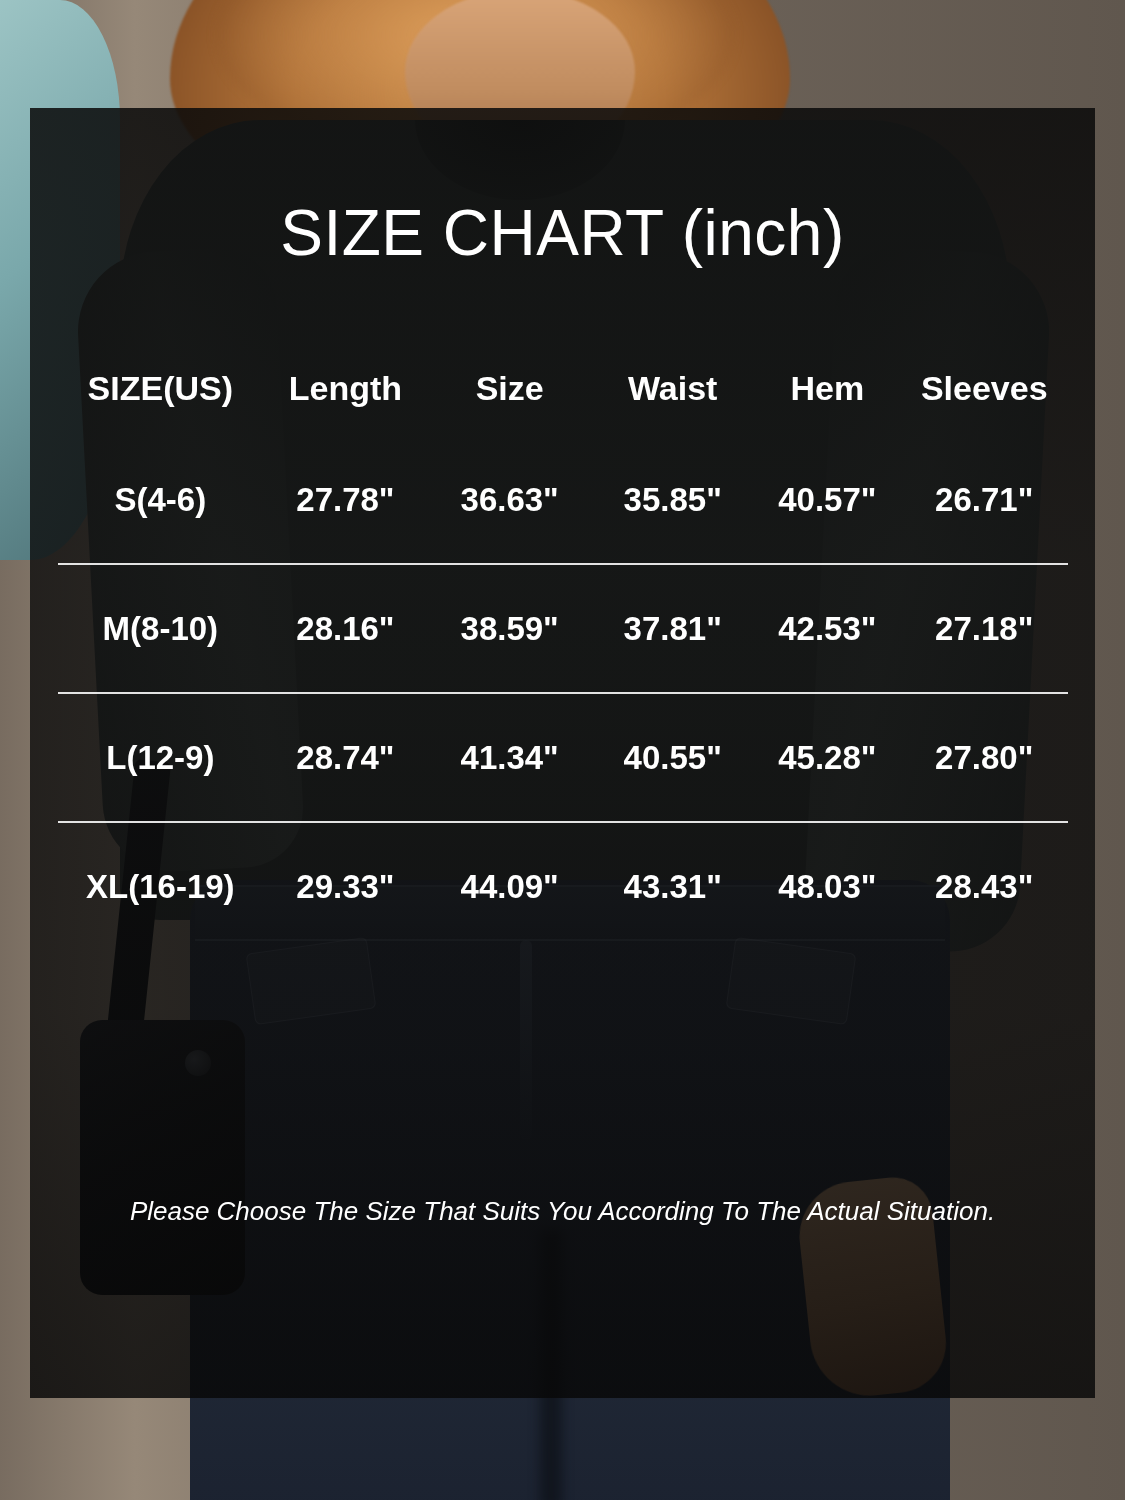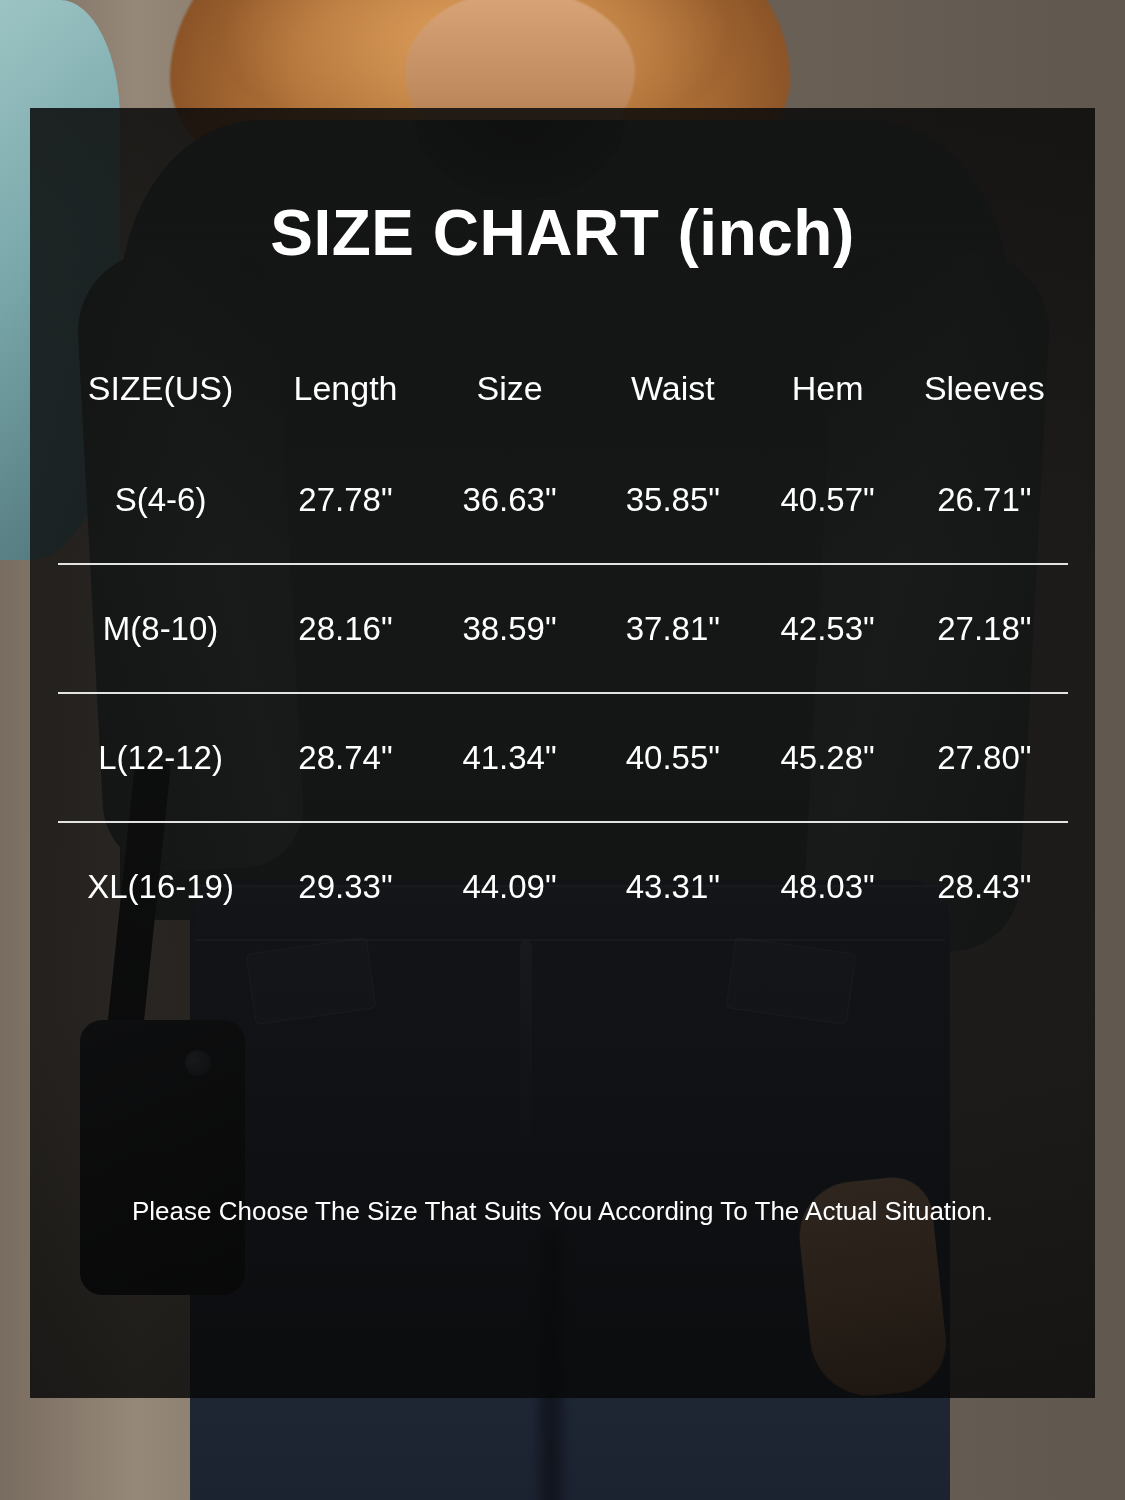--- a/index.html
+++ b/index.html
@@ -195,7 +195,7 @@
     text-align: center;
     color: #ffffff;
     font-size: 64px;
-    font-weight: 700;
+    font-weight: 400;
     letter-spacing: 0.5px;
   }
 

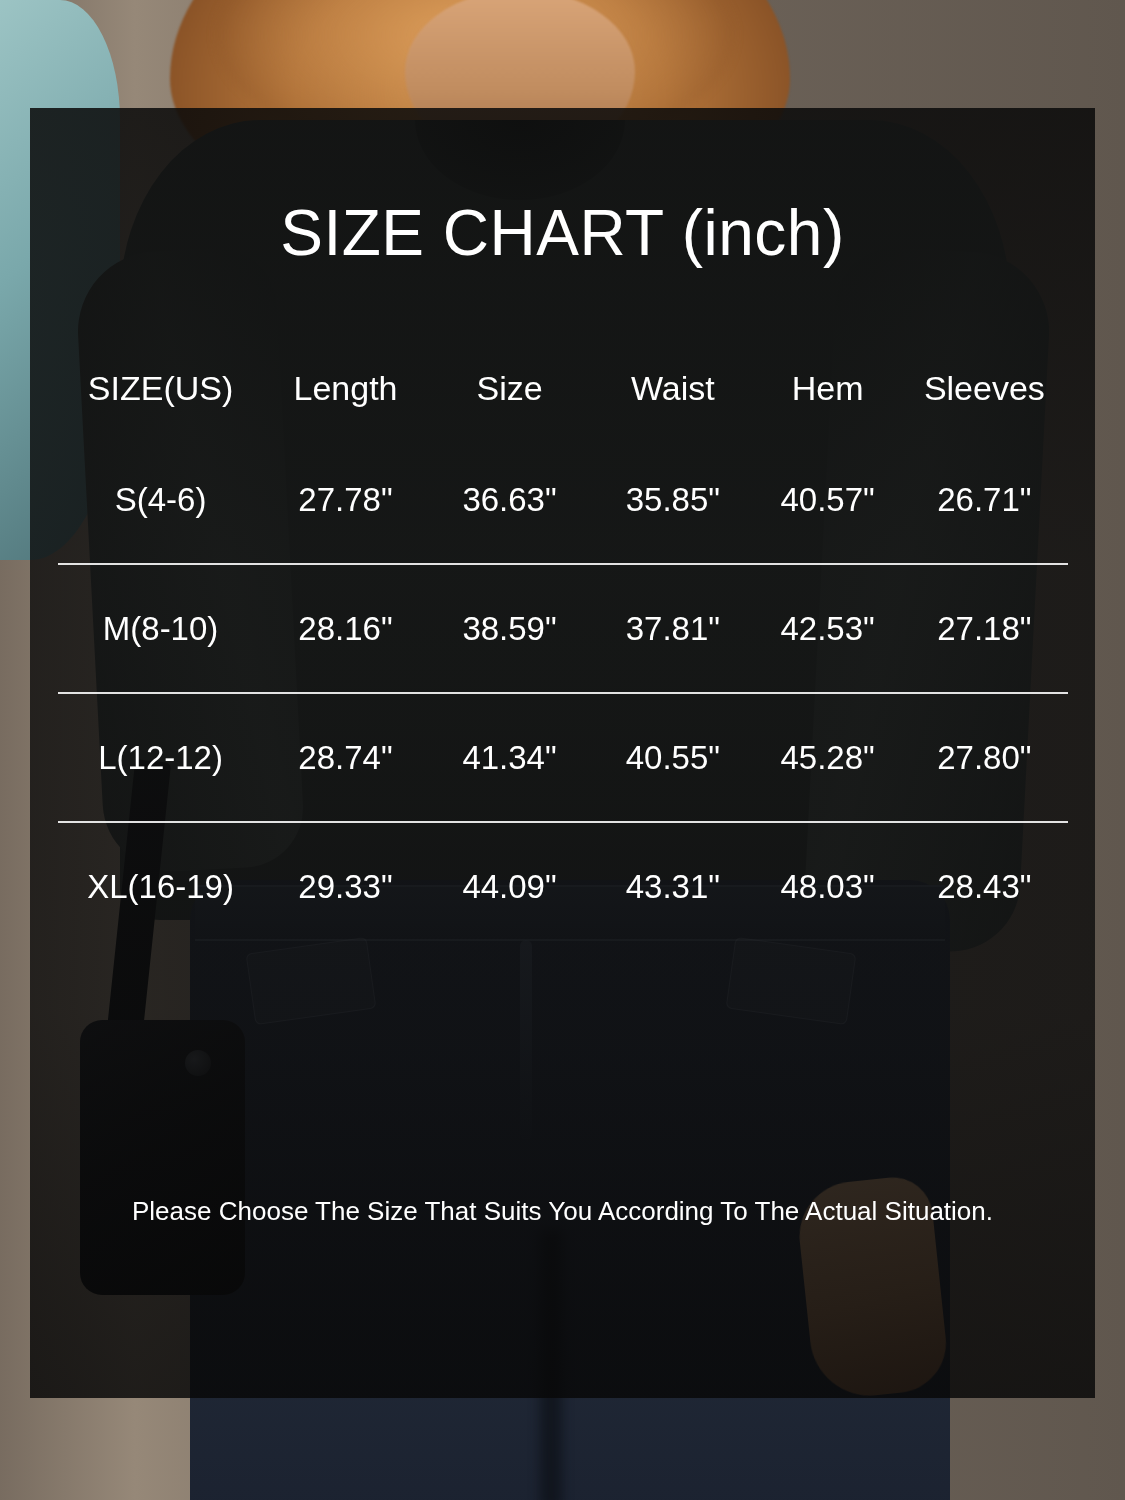--- a/index.html
+++ b/index.html
@@ -211,7 +211,7 @@
   table.size-table td {
     text-align: center;
     font-size: 33px;
-    font-weight: 400;
+    font-weight: 700;
     padding: 0;
     white-space: nowrap;
   }

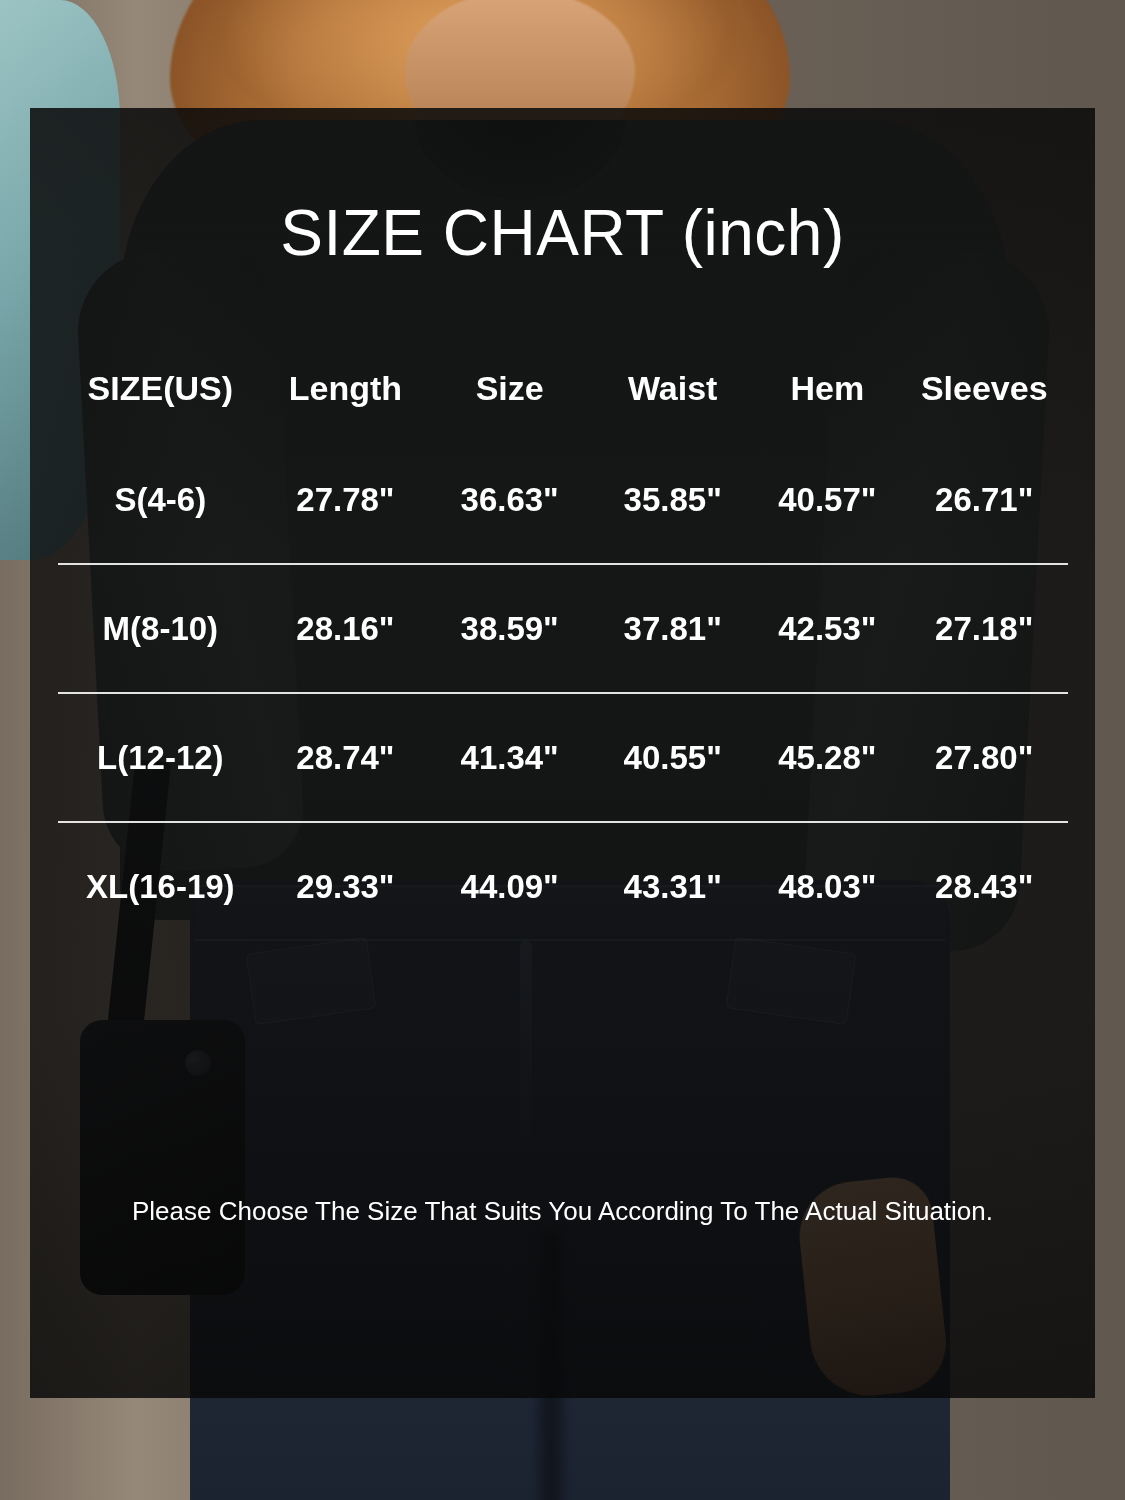--- a/index.html
+++ b/index.html
@@ -313,7 +313,7 @@
         <td>27.18"</td>
       </tr>
       <tr>
-        <td>L(12-12)</td>
+        <td>L(12-9)</td>
         <td>28.74"</td>
         <td>41.34"</td>
         <td>40.55"</td>

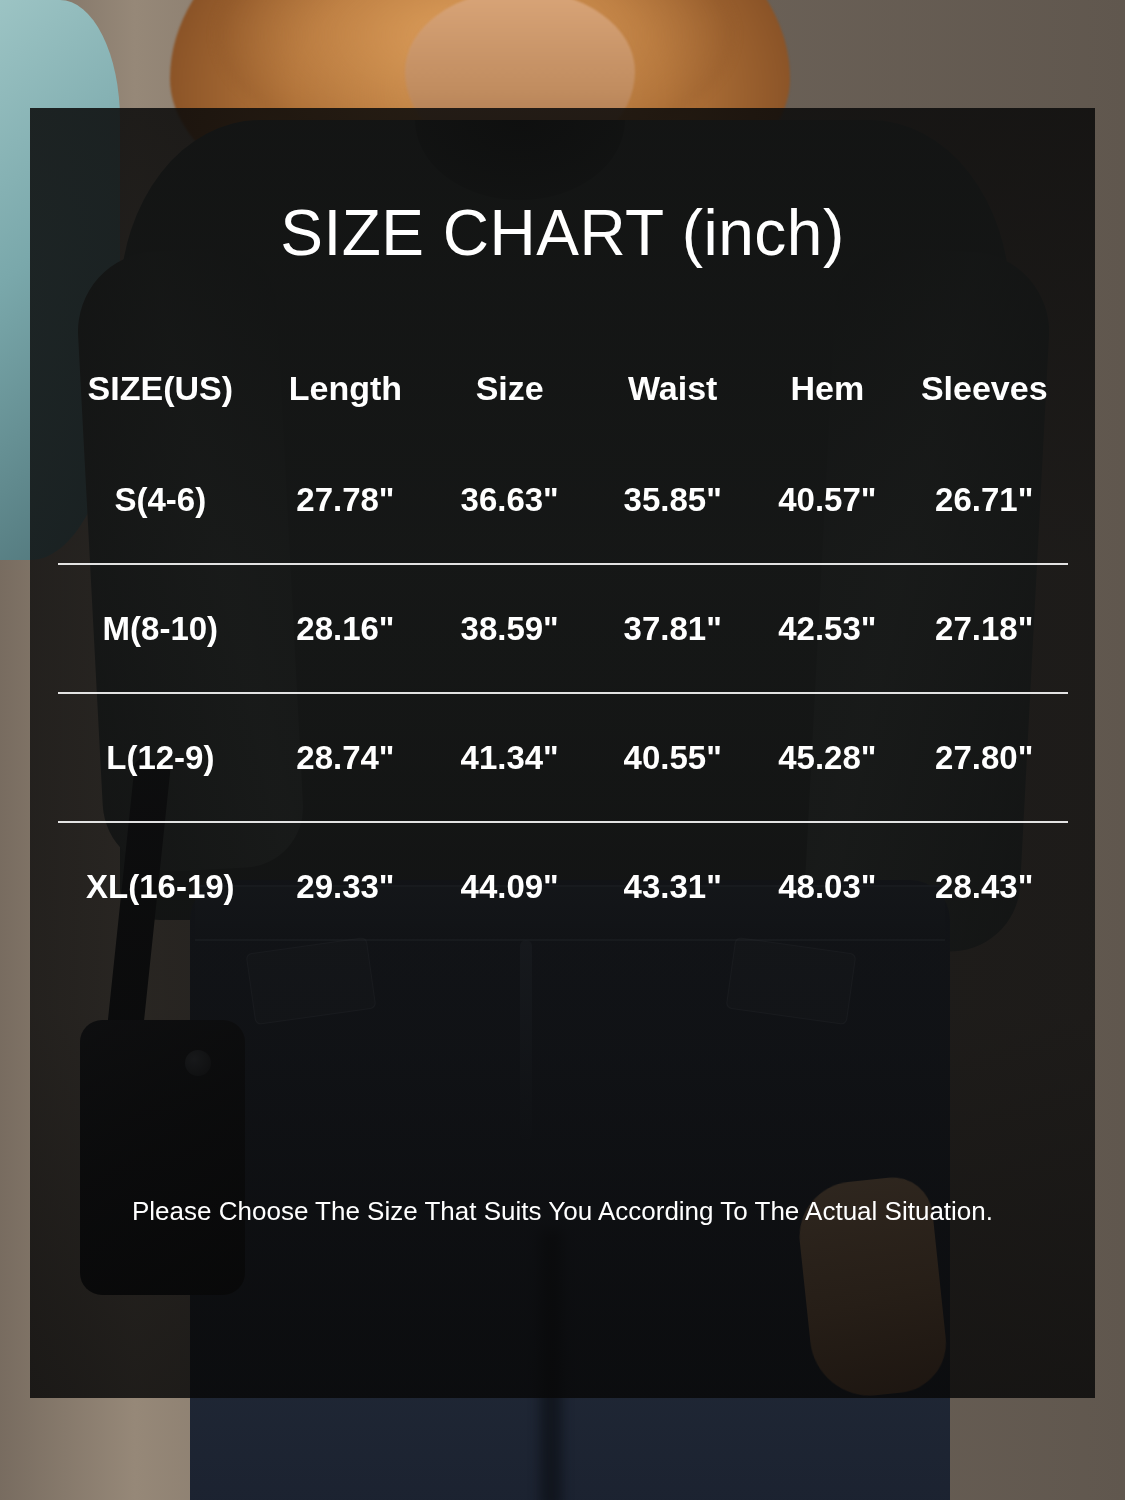--- a/index.html
+++ b/index.html
@@ -244,6 +244,7 @@
     font-size: 26px;
     line-height: 36px;
     font-weight: 400;
+    font-style: italic;
   }
   .note div { display: block; }
 </style>

